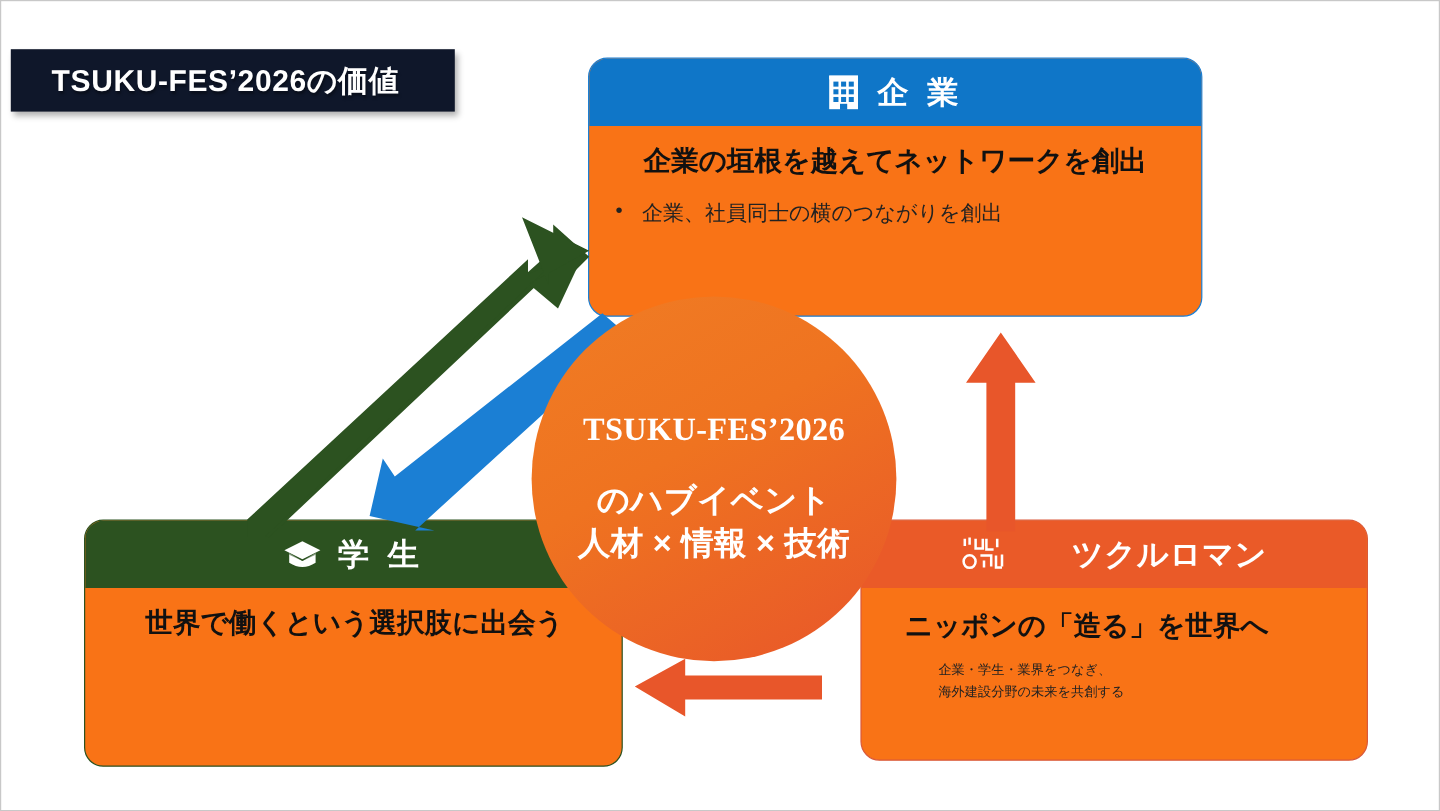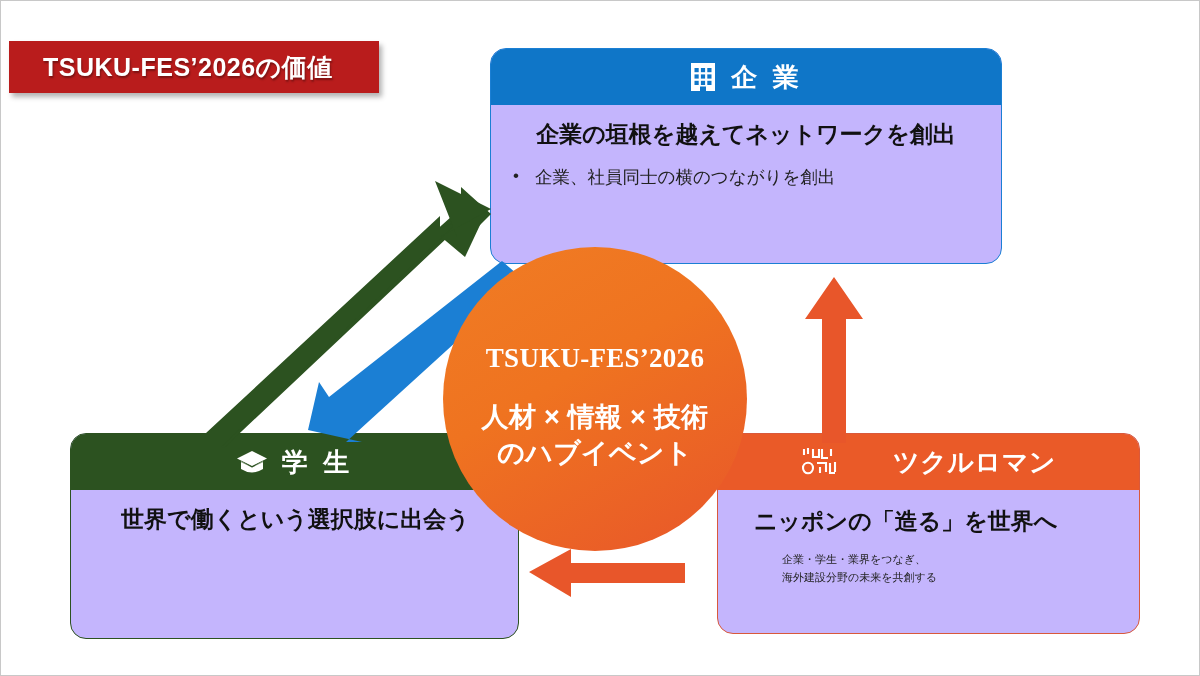--- a/index.html
+++ b/index.html
@@ -29,7 +29,7 @@
     top: 40px;
     width: 370px;
     height: 52px;
-    background: #b91c1c;
+    background: #0f172a;
     display: flex;
     align-items: center;
     padding-left: 34px;

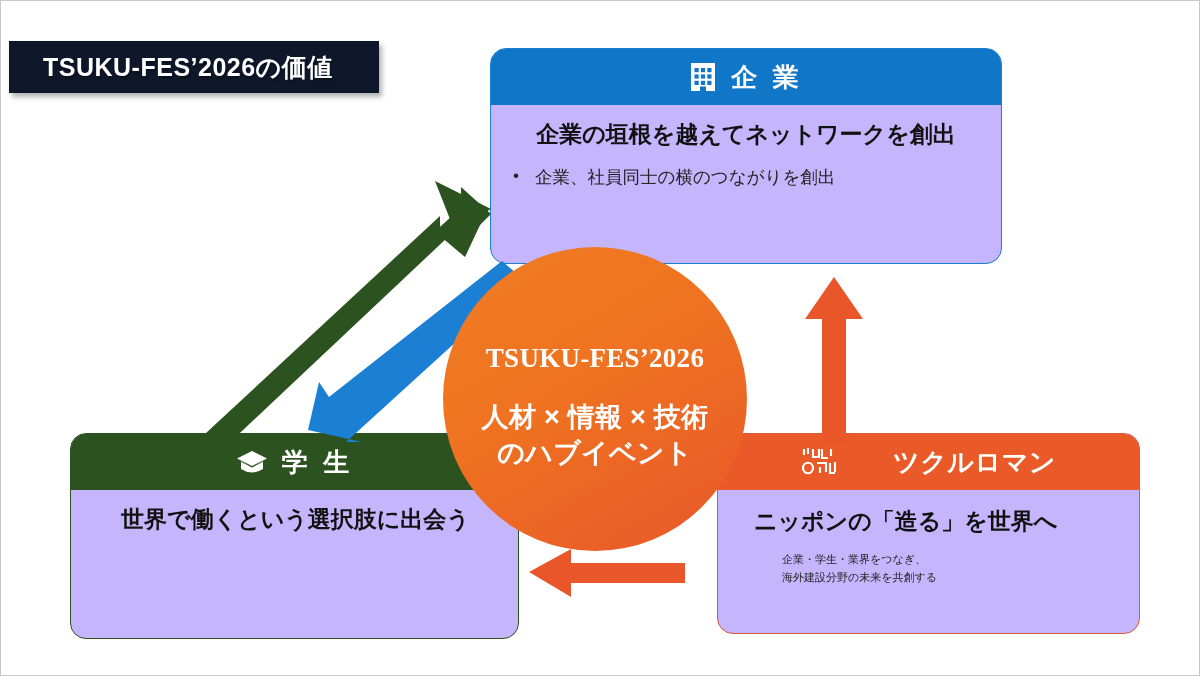--- a/index.html
+++ b/index.html
@@ -51,7 +51,7 @@
     position: absolute;
     box-sizing: border-box;
     border-radius: 16px;
-    background: #c4b5fd;
+    background: #f97316;
     overflow: hidden;
   }
   .card .hdr {

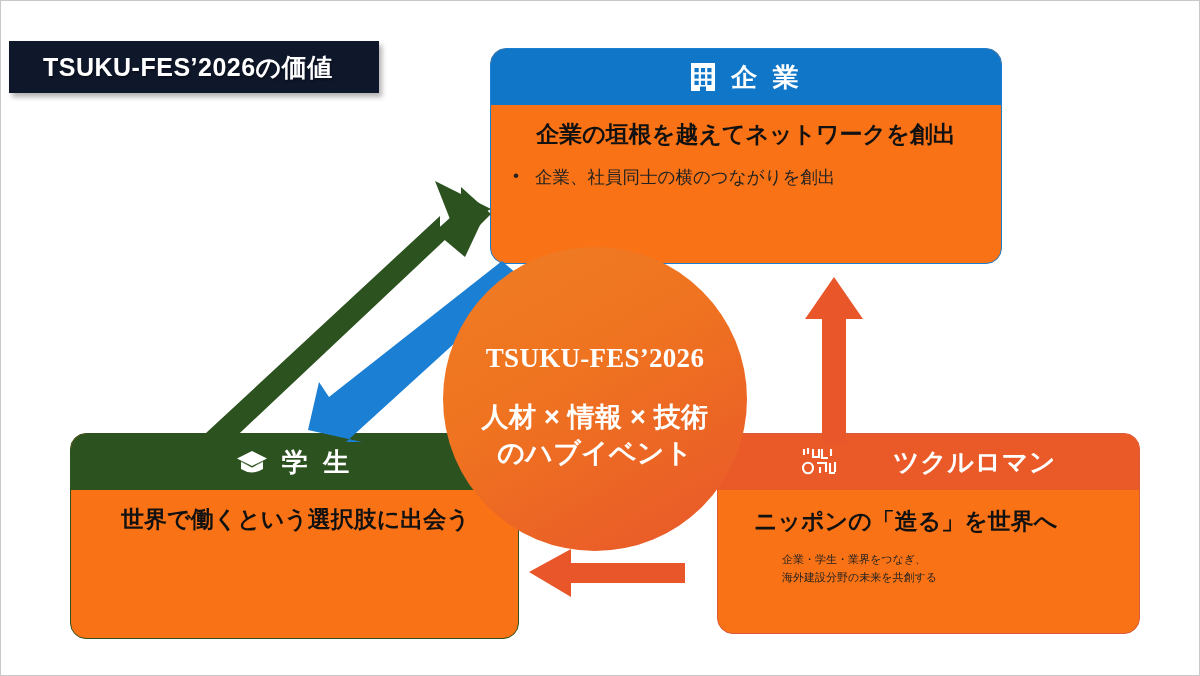--- a/index.html
+++ b/index.html
@@ -300,8 +300,8 @@
   <div id="hub-circle">
     <div class="hub-en">TSUKU-FES’2026</div>
     <div class="hub-main">
+      <div>のハブイベント</div>
       <div>人材 × 情報 × 技術</div>
-      <div>のハブイベント</div>
     </div>
   </div>
 

